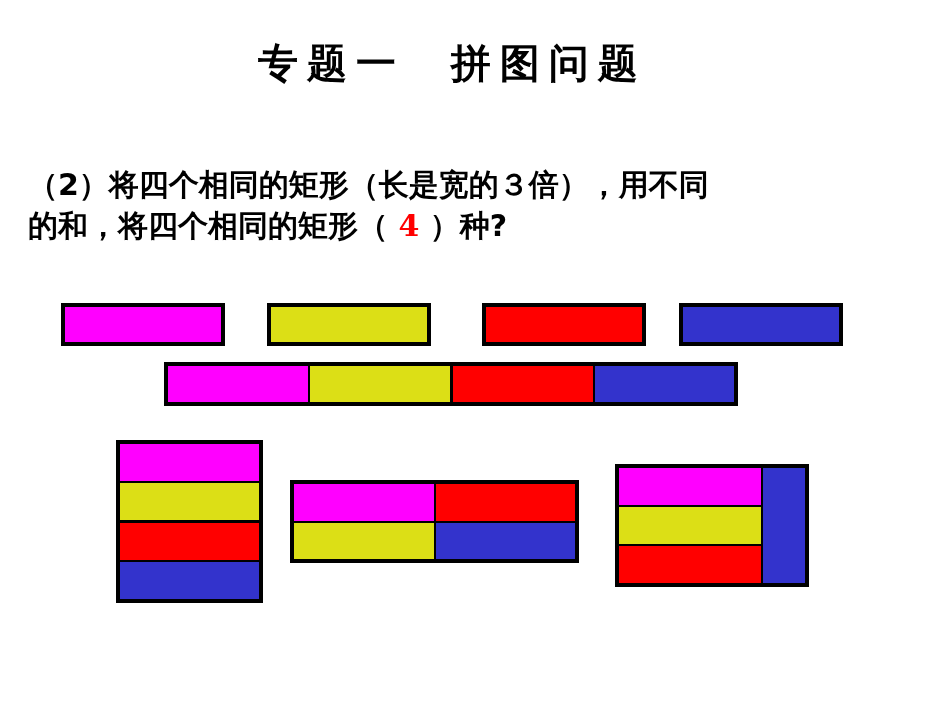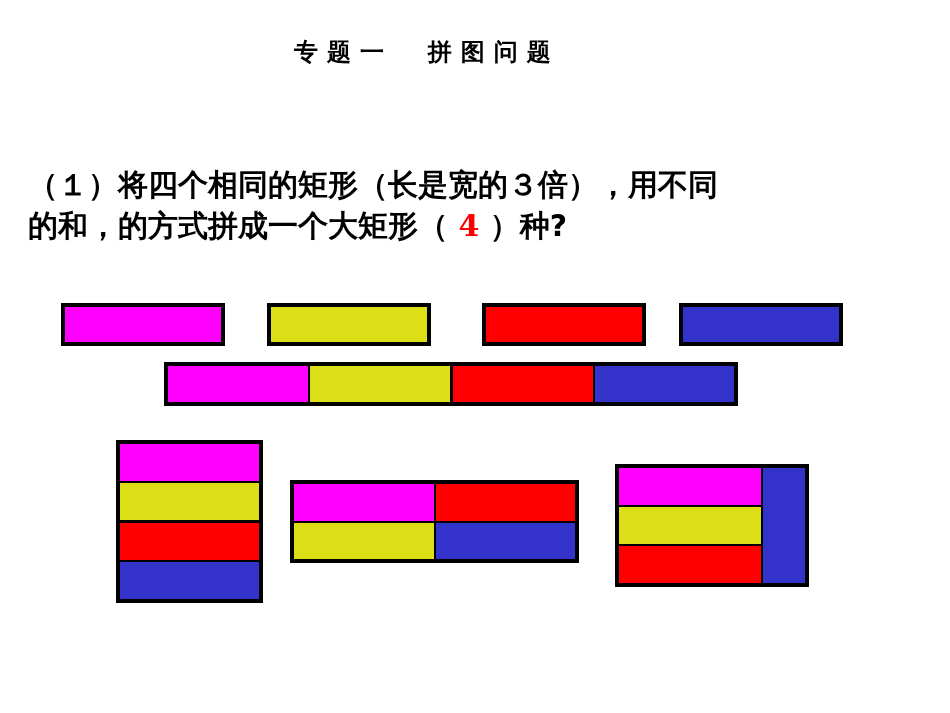--- a/index.html
+++ b/index.html
@@ -5,8 +5,8 @@
   html, body { margin: 0; padding: 0; background: #ffffff; }
   body { width: 950px; height: 713px; position: relative; overflow: hidden;
          font-family: "DejaVu Sans", "Liberation Sans", sans-serif; }
-  .title { position: absolute; left: 258px; top: 36px; font-size: 24px; font-weight: bold;
-           letter-spacing: 9px; color: #000; white-space: pre; margin-left: 36px; }
+  .title { position: absolute; left: 258px; top: 36px; font-size: 40px; font-weight: bold;
+           letter-spacing: 9px; color: #000; white-space: pre; }
   .question { position: absolute; left: 28px; top: 164px; width: 900px; font-size: 30px;
               font-weight: bold; line-height: 41px; color: #000; }
   .question .line { display: block; white-space: pre; }

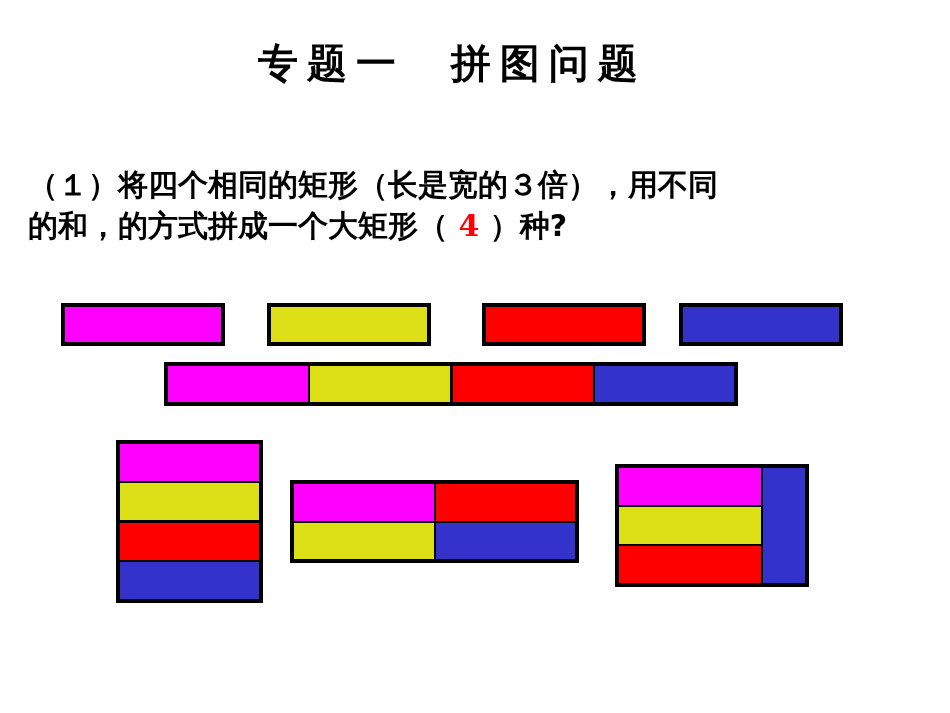--- a/index.html
+++ b/index.html
@@ -21,7 +21,7 @@
 <div class="title">专题一  拼图问题</div>
 
 <div class="question">
-  <span class="line">（１）将四个相同的矩形（长是宽的３倍），用不同</span>
+  <span class="line">（2）将四个相同的矩形（长是宽的３倍），用不同</span>
   <span class="line"><span>的和，的方式拼成一个大矩形（ </span><span class="answer">4</span><span> ）种?</span></span>
 </div>
 

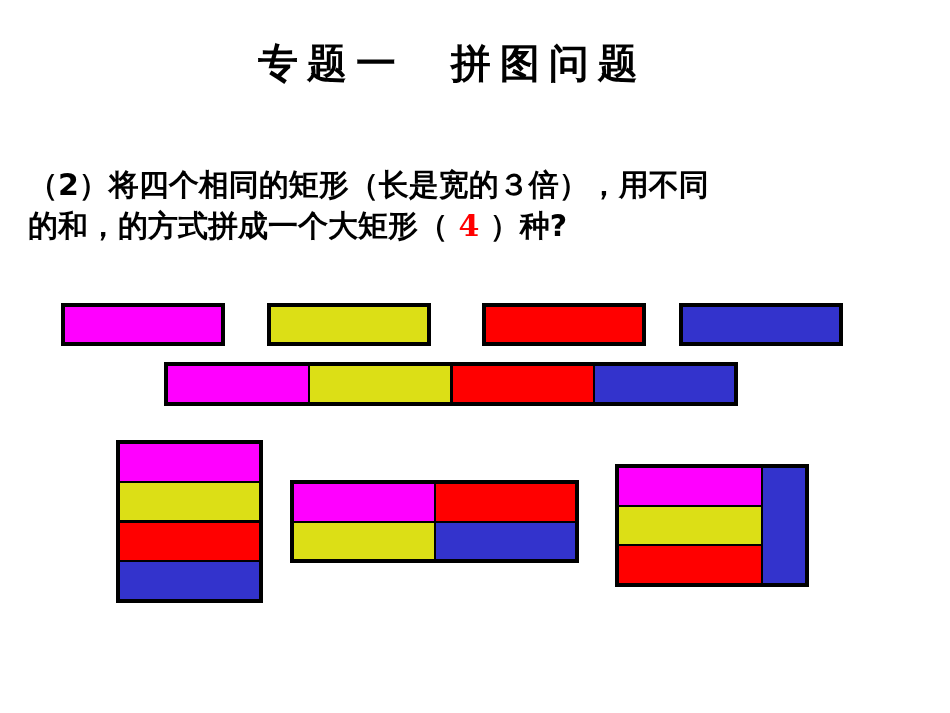--- a/index.html
+++ b/index.html
@@ -22,7 +22,7 @@
 
 <div class="question">
   <span class="line">（2）将四个相同的矩形（长是宽的３倍），用不同</span>
-  <span class="line"><span>的和，的方式拼成一个大矩形（ </span><span class="answer">4</span><span> ）种?</span></span>
+  <span class="line"><span>的和，将四个相同的矩形（ </span><span class="answer">4</span><span> ）种?</span></span>
 </div>
 
 <div class="rect" style="left:61px;top:303px;width:164px;height:43px;background:#ff00ff;"></div>

